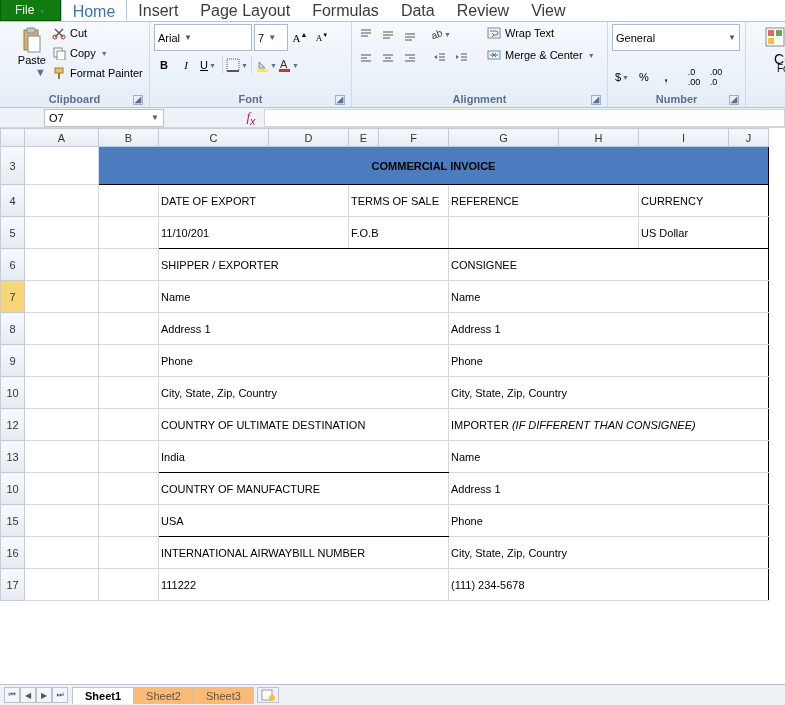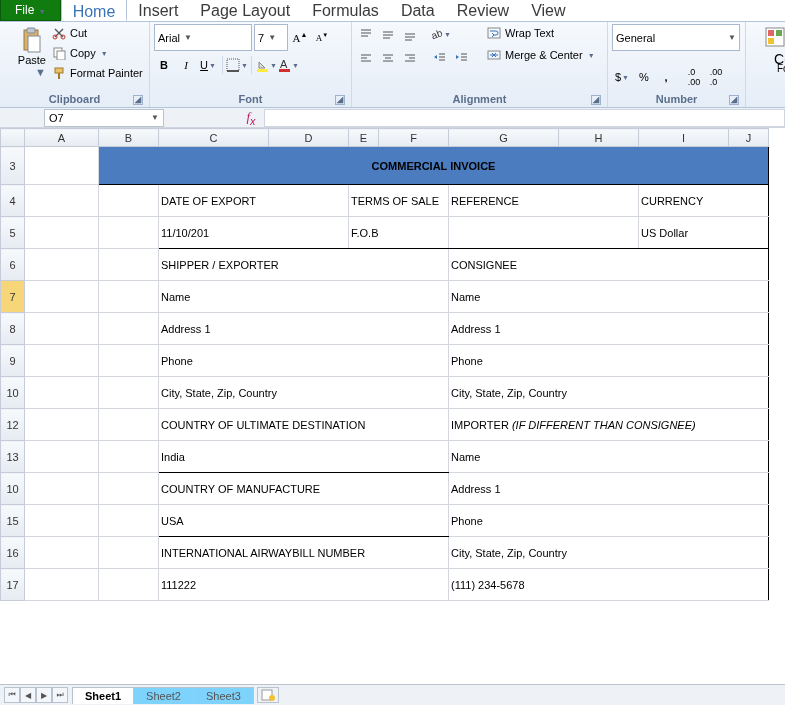--- a/index.html
+++ b/index.html
@@ -64,7 +64,7 @@
   .sheetbar { display: flex; align-items: center; height: 21px; background: #eef2f7; border-top: 1px solid #b9c3d0; font-size: 11px; }
   .navset { display: flex; gap: 0; margin: 0 4px; }
   .navbtn { width: 16px; height: 16px; border: 1px solid #b9c3d0; background: #f3f6fa; display: flex; align-items: center; justify-content: center; font-size: 8px; color: #555; }
-  .stab { padding: 2px 12px; border: 1px solid #b9c3d0; border-bottom: none; background: #7dd3fc; margin-right: -1px; color: #555; }
+  .stab { padding: 2px 12px; border: 1px solid #b9c3d0; border-bottom: none; background: #fdba74; margin-right: -1px; color: #555; }
   .stab.active { background: #fff; color: #000; font-weight: bold; }
   .newtab { width: 22px; height: 16px; border: 1px solid #b9c3d0; margin-left: 4px; display: flex; align-items: center; justify-content: center; }
 </style>

